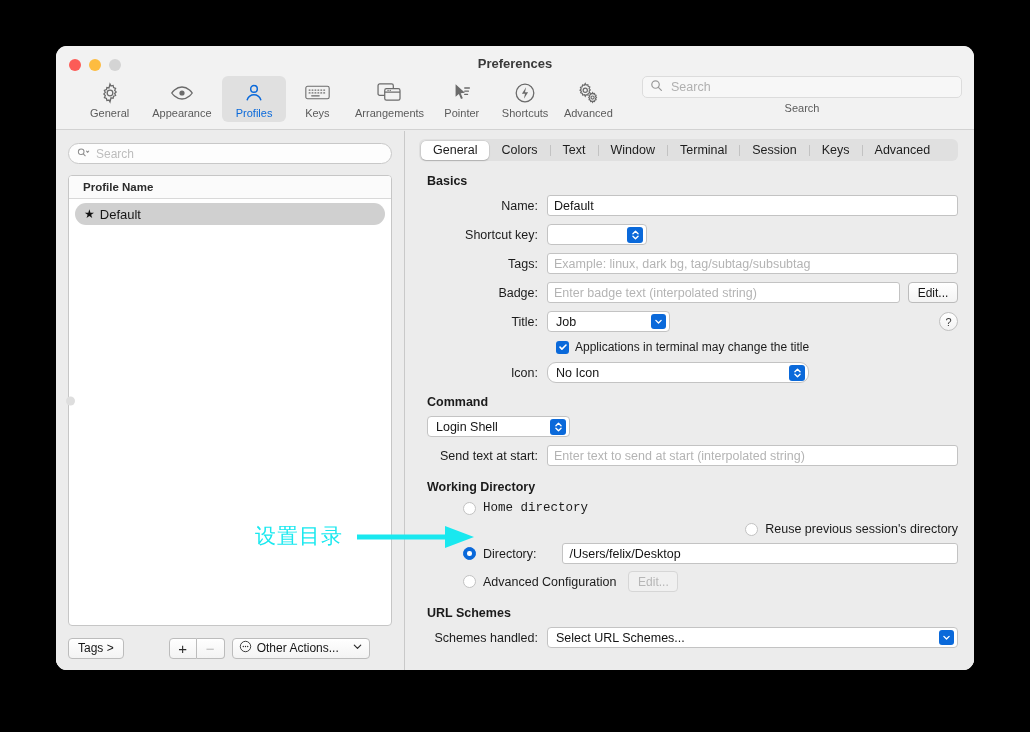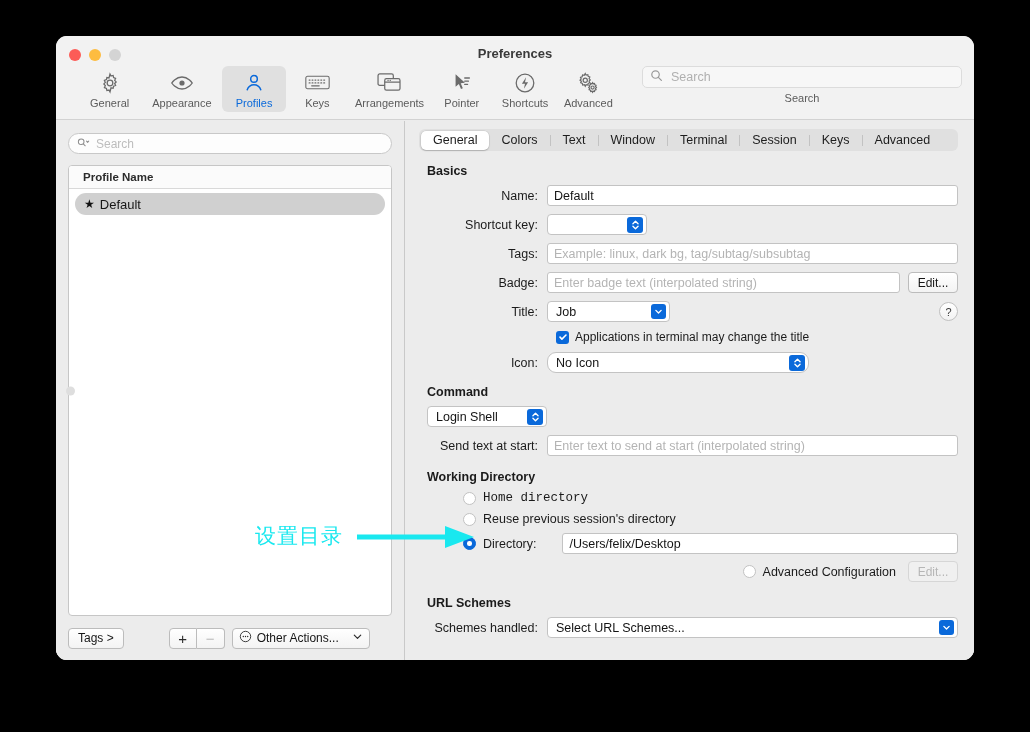--- a/index.html
+++ b/index.html
@@ -14,7 +14,7 @@
   
   #window {
     position: absolute;
-    left: 56px; top: 36px;
+    left: 56px; top: 46px;
     width: 918px; height: 624px;
     background: #ececec;
     border-radius: 11px;

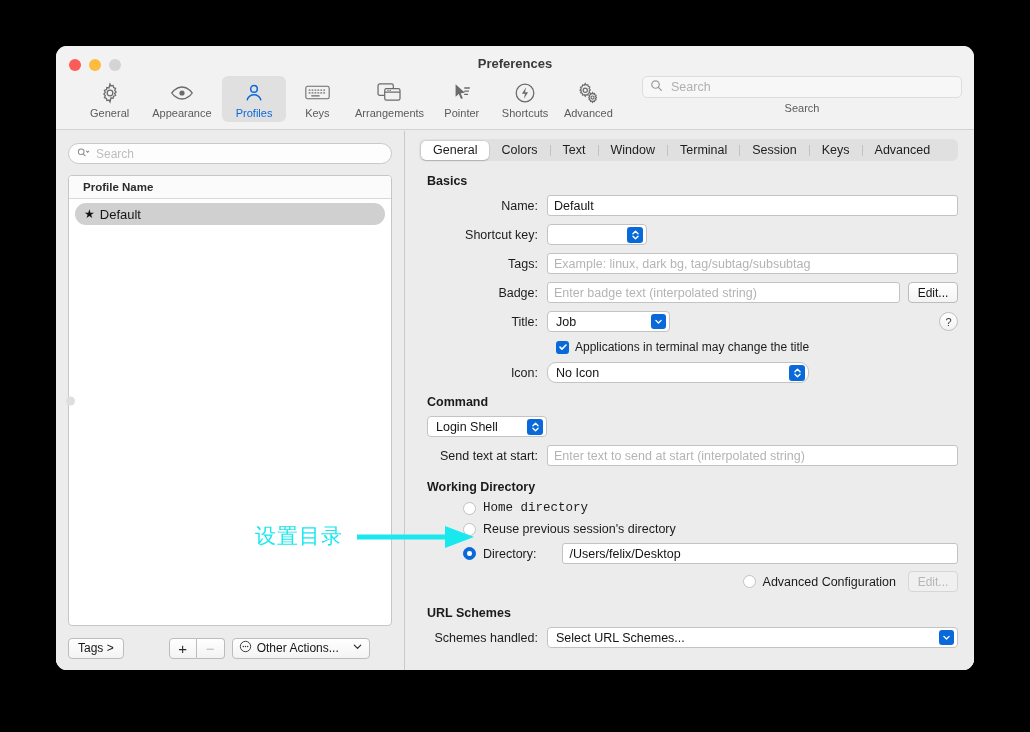--- a/index.html
+++ b/index.html
@@ -591,7 +591,7 @@
       <div class="section-title" style="margin-top:12px;">Command</div>
 
       <div class="row" style="margin-left:8px;">
-        <div class="popup" style="width:120px;">
+        <div class="popup" style="width:143px;">
           <span class="label">Login Shell</span>
           <span class="chev-box">
             <svg width="9" height="12" viewBox="0 0 10 14" fill="none" stroke="#fff" stroke-width="1.6" stroke-linecap="round" stroke-linejoin="round">

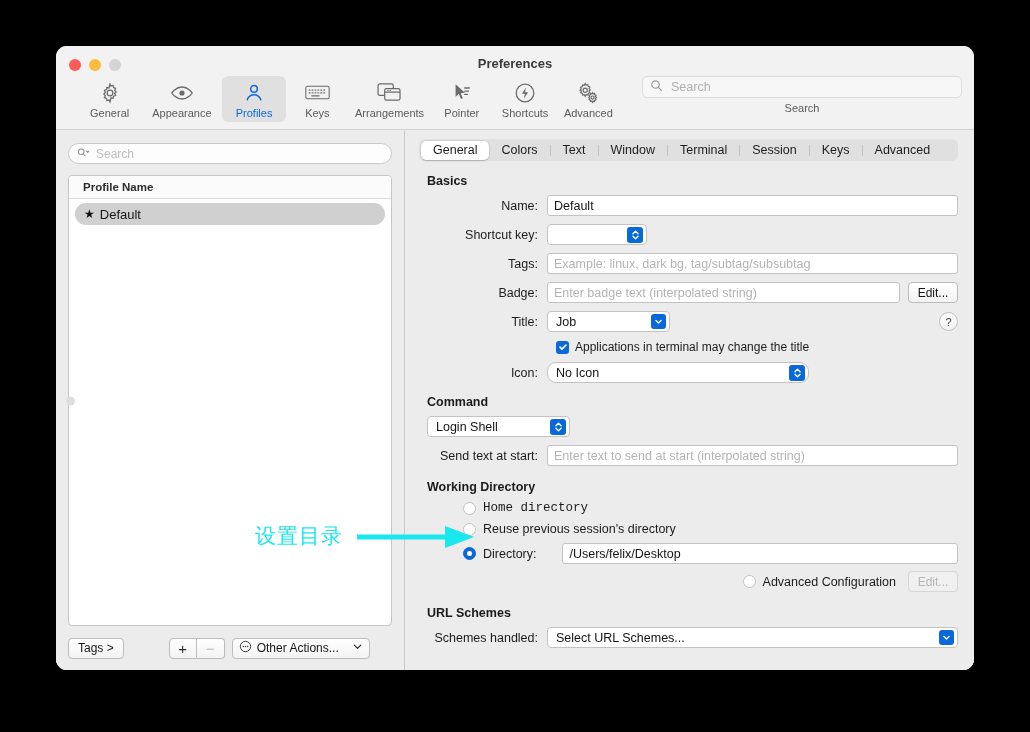--- a/index.html
+++ b/index.html
@@ -614,7 +614,7 @@
         <span class="radio-label">Home directory</span>
       </div>
 
-      <div class="radio-row" style="margin-left:44px;">
+      <div class="radio-row" style="margin-left:44px;justify-content:flex-end;">
         <span class="radio"></span>
         <span class="radio-label">Reuse previous session's directory</span>
       </div>

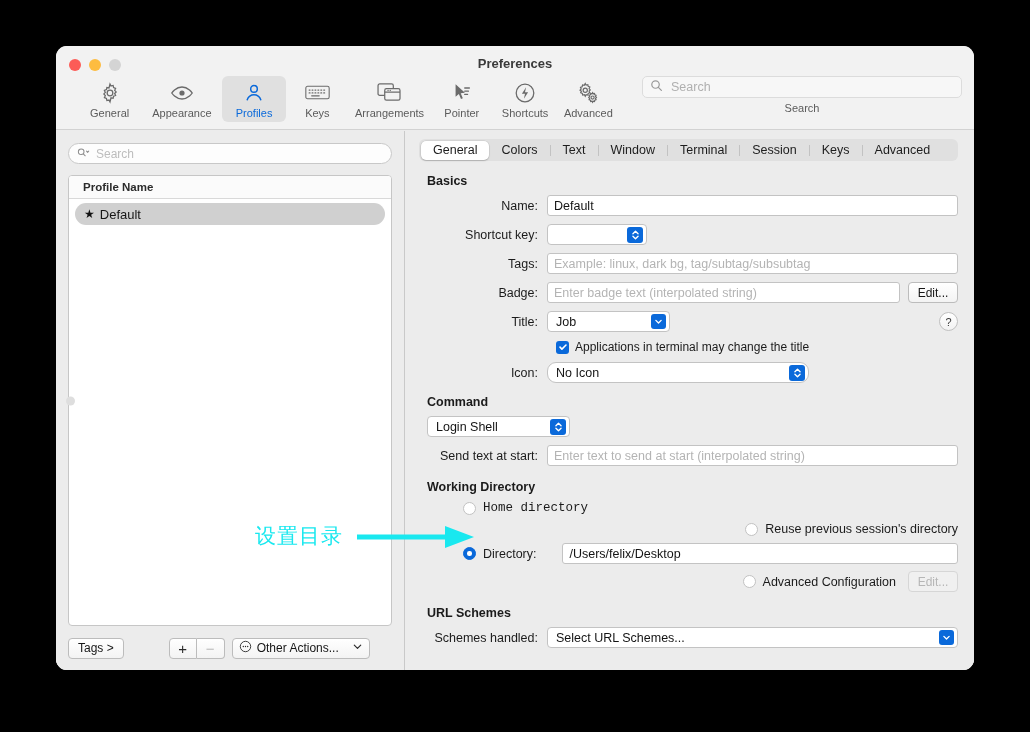--- a/index.html
+++ b/index.html
@@ -625,7 +625,7 @@
         <span class="tfield" style="flex:1;margin-left:26px;">/Users/felix/Desktop</span>
       </div>
 
-      <div class="radio-row" style="margin-left:44px;justify-content:flex-end;">
+      <div class="radio-row" style="margin-left:44px;">
         <span class="radio"></span>
         <span class="radio-label">Advanced Configuration</span>
         <span class="btn disabled" style="margin-left:12px;width:50px;">Edit...</span>

